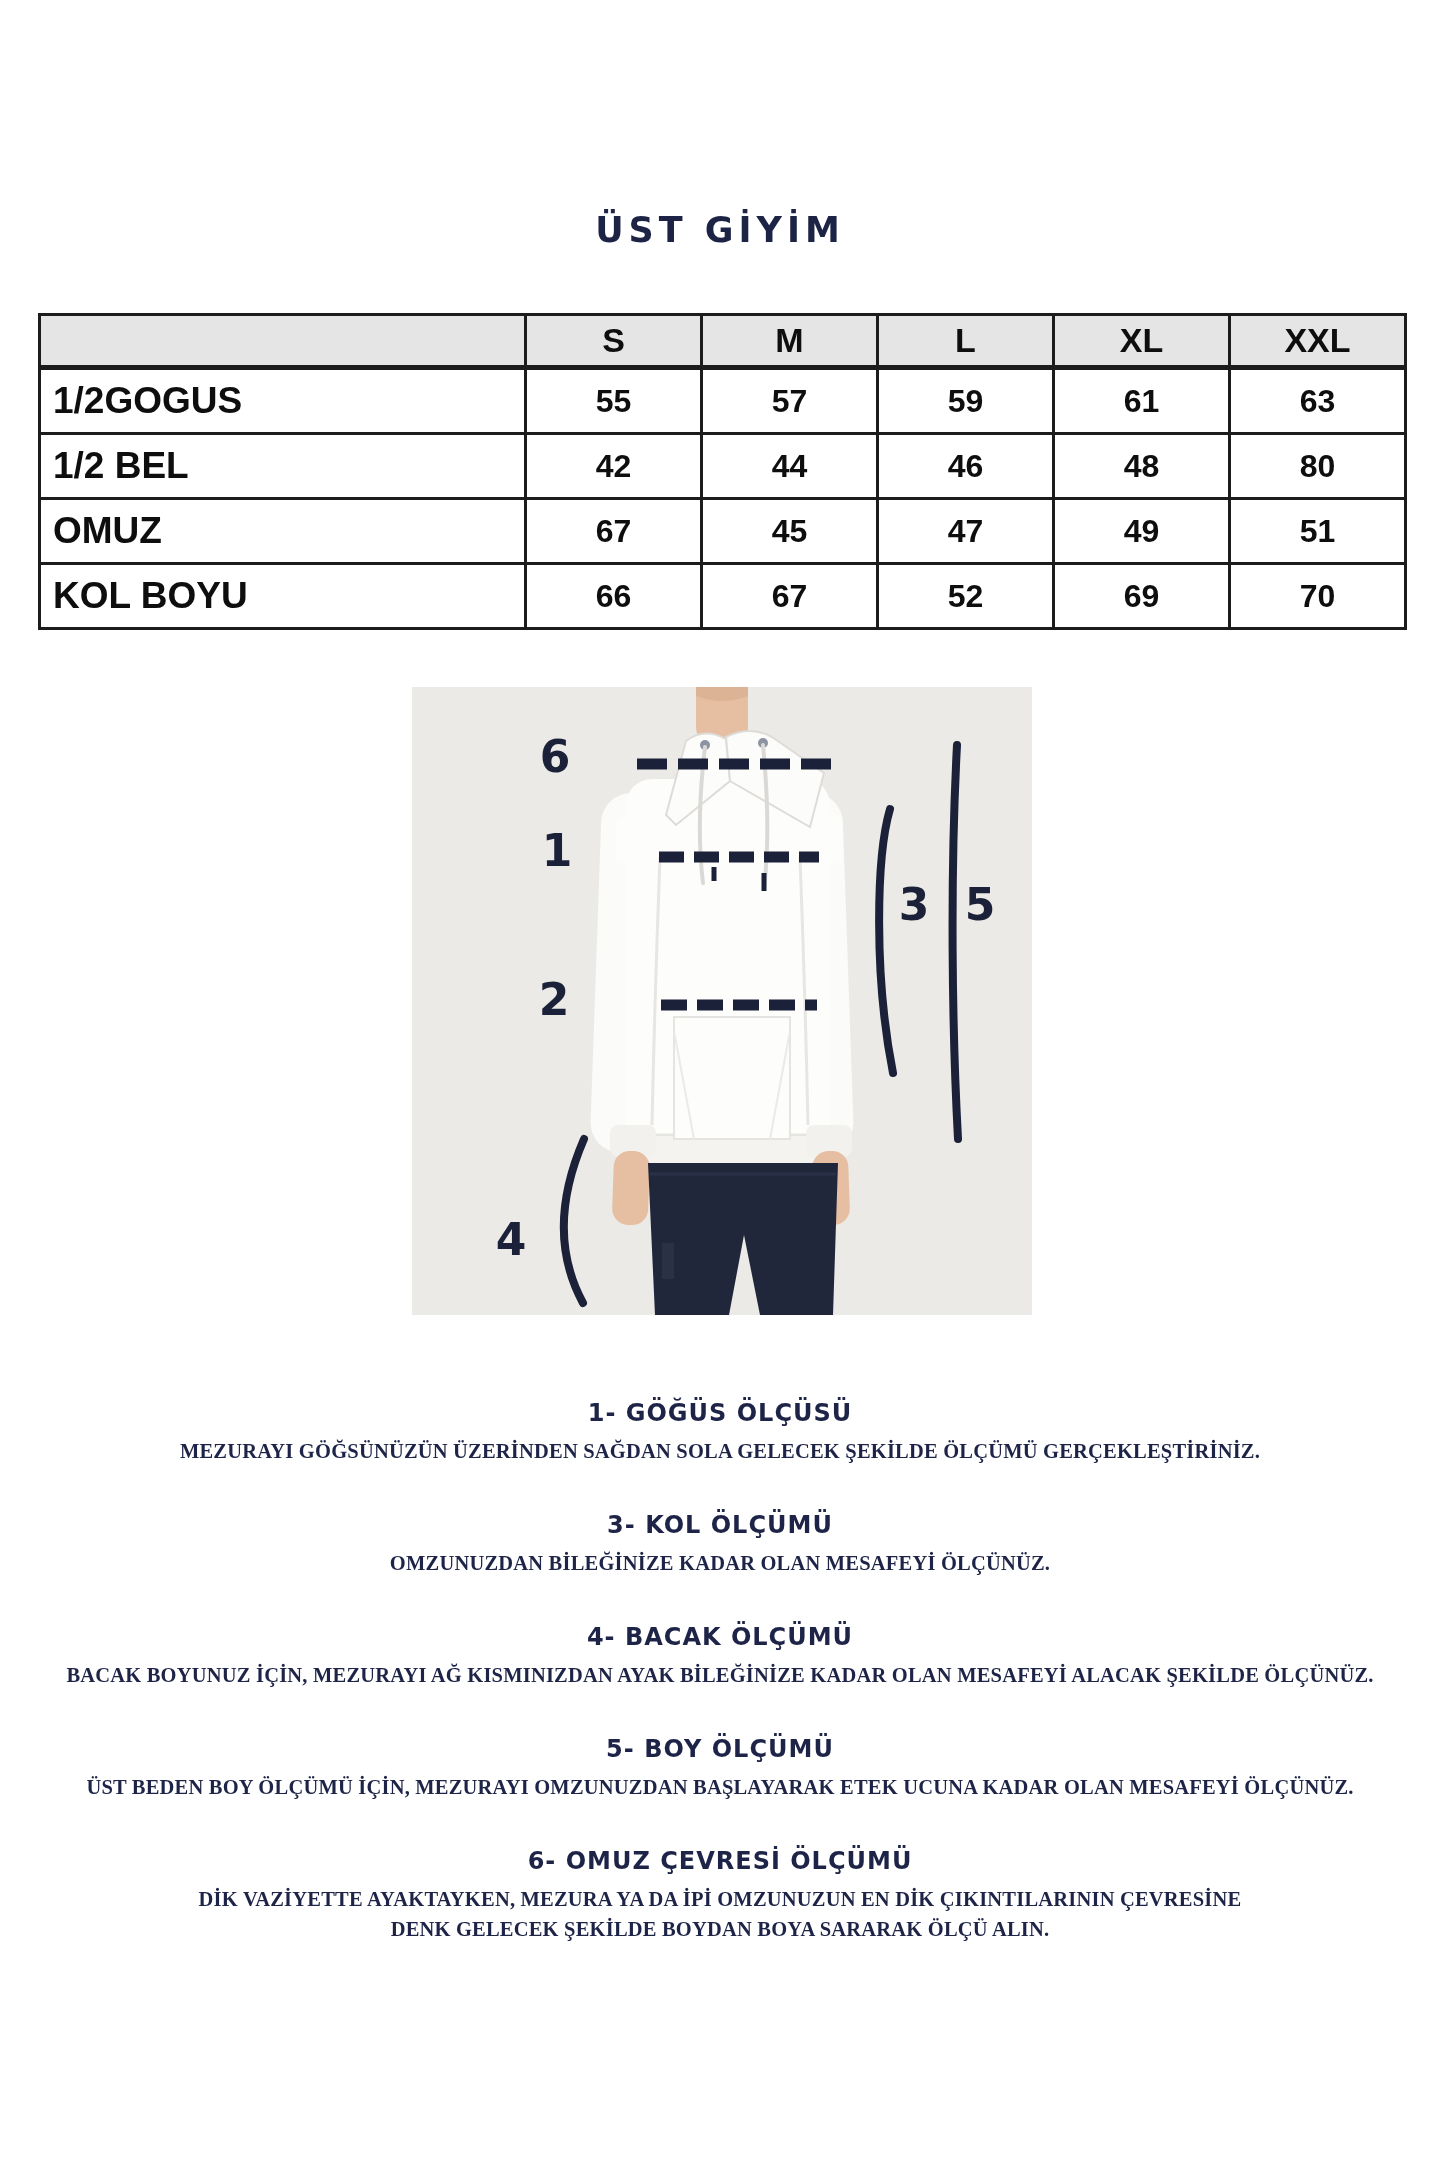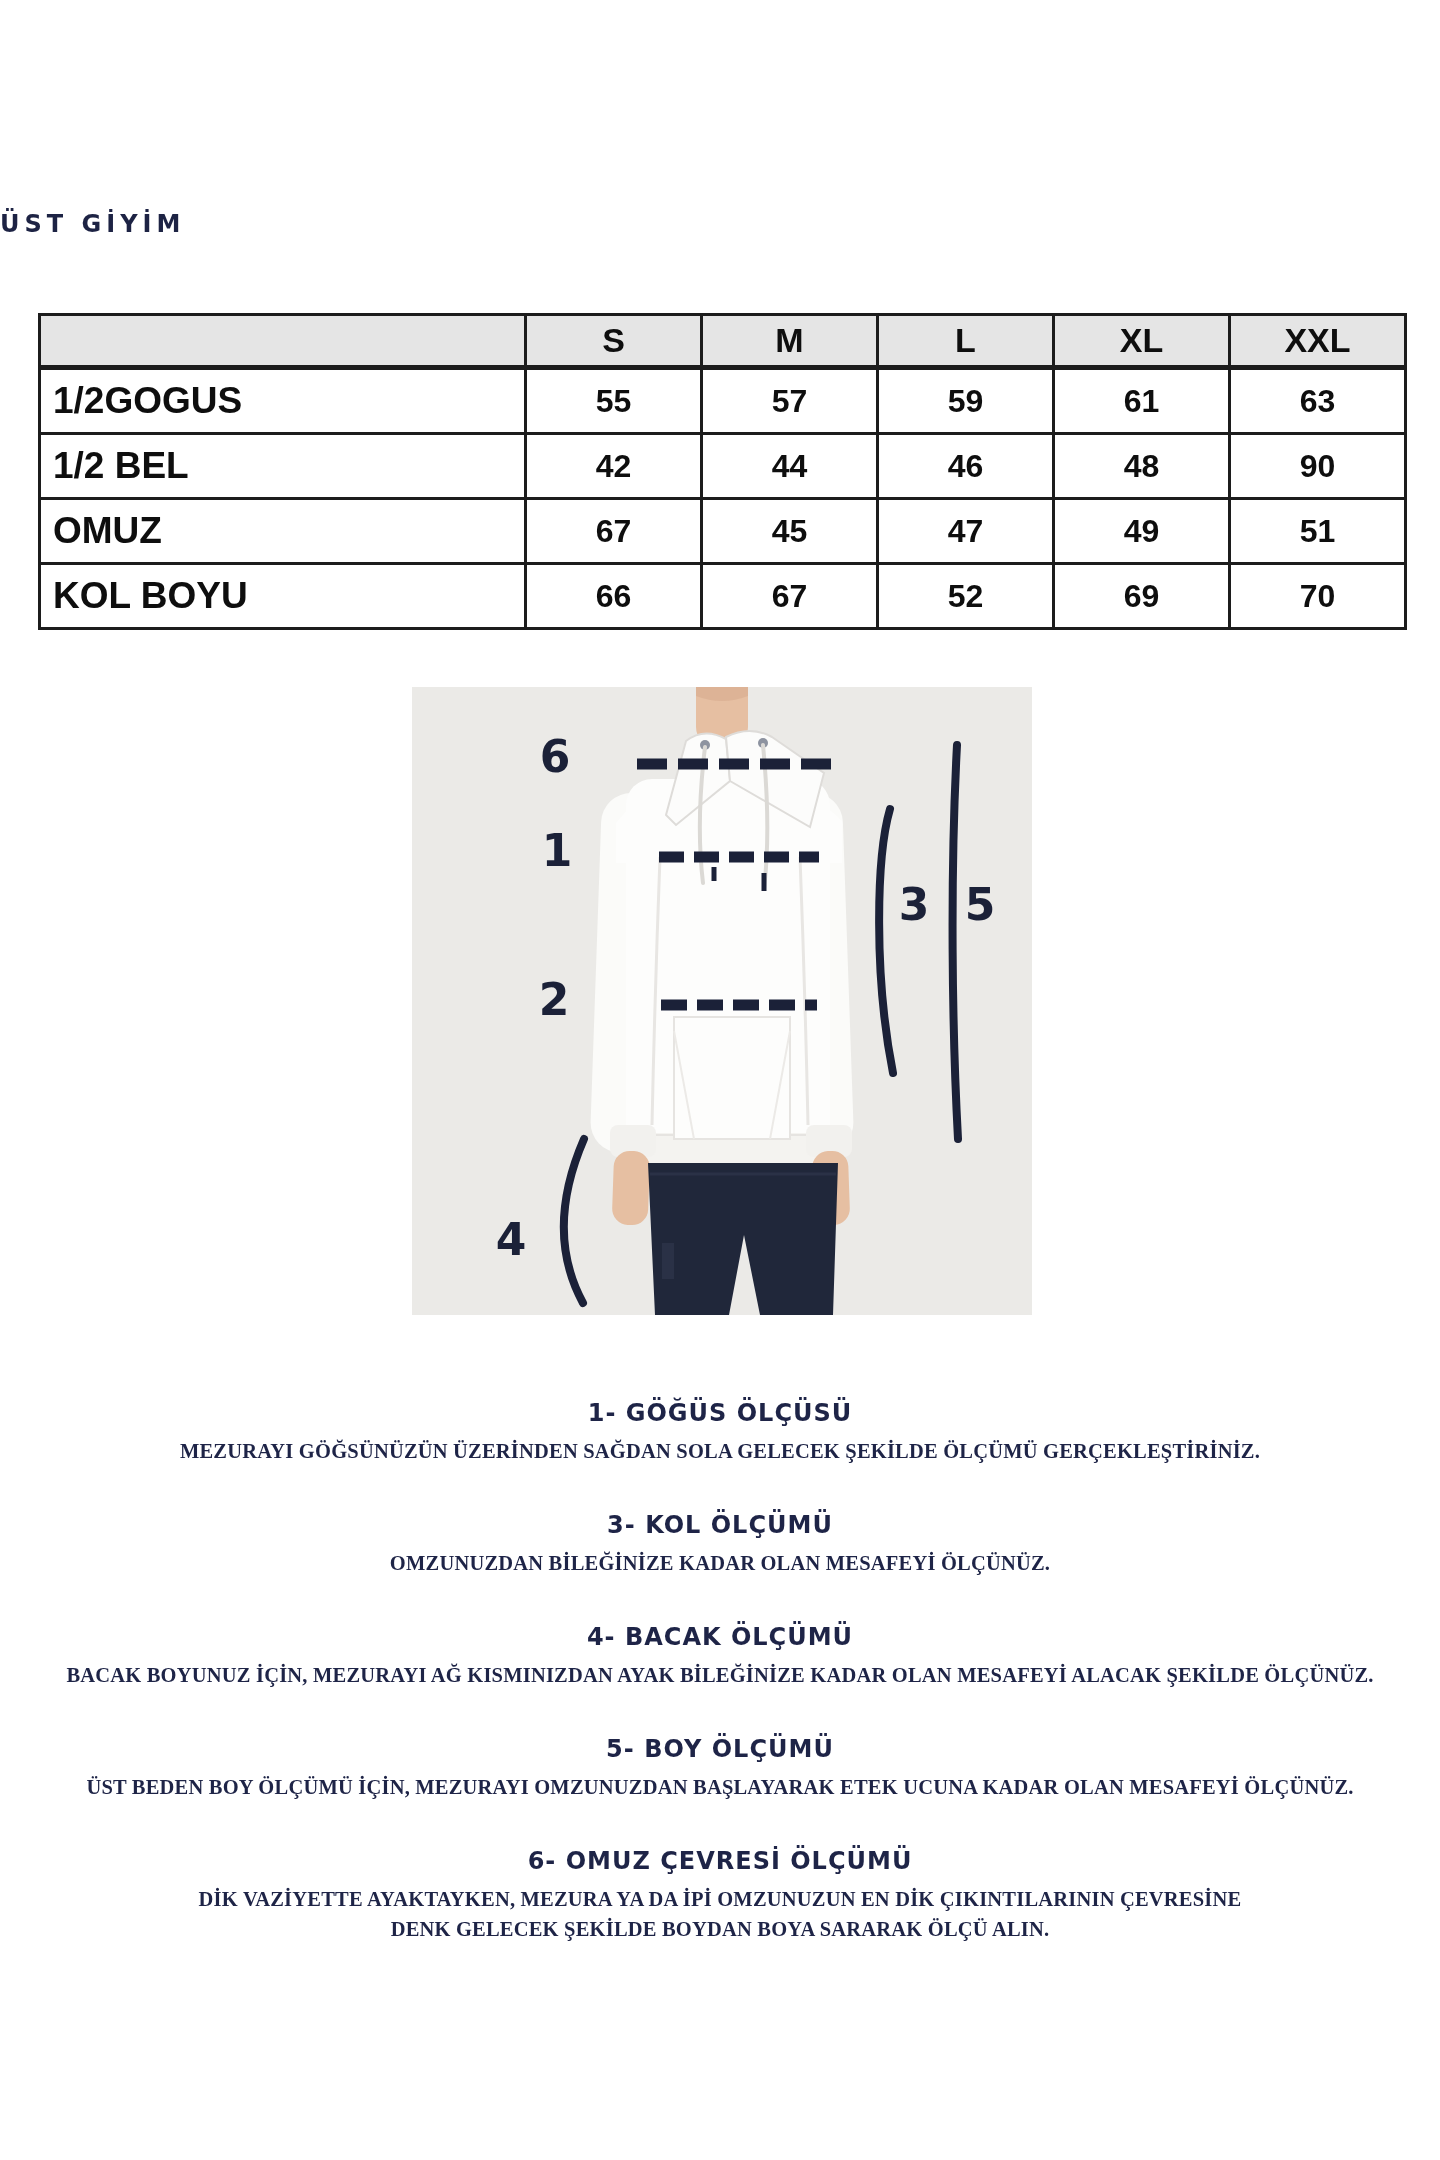--- a/index.html
+++ b/index.html
@@ -9,8 +9,8 @@
   }
   
   .page-title{
-    position:absolute;top:210px;left:0;width:100%;text-align:left;
-    font-family:"DejaVu Sans", sans-serif;font-weight:bold;font-size:24px;
+    position:absolute;top:210px;left:0;width:100%;text-align:center;
+    font-family:"DejaVu Sans", sans-serif;font-weight:bold;font-size:35px;
     letter-spacing:5px;color:#1d2344;
   }
   

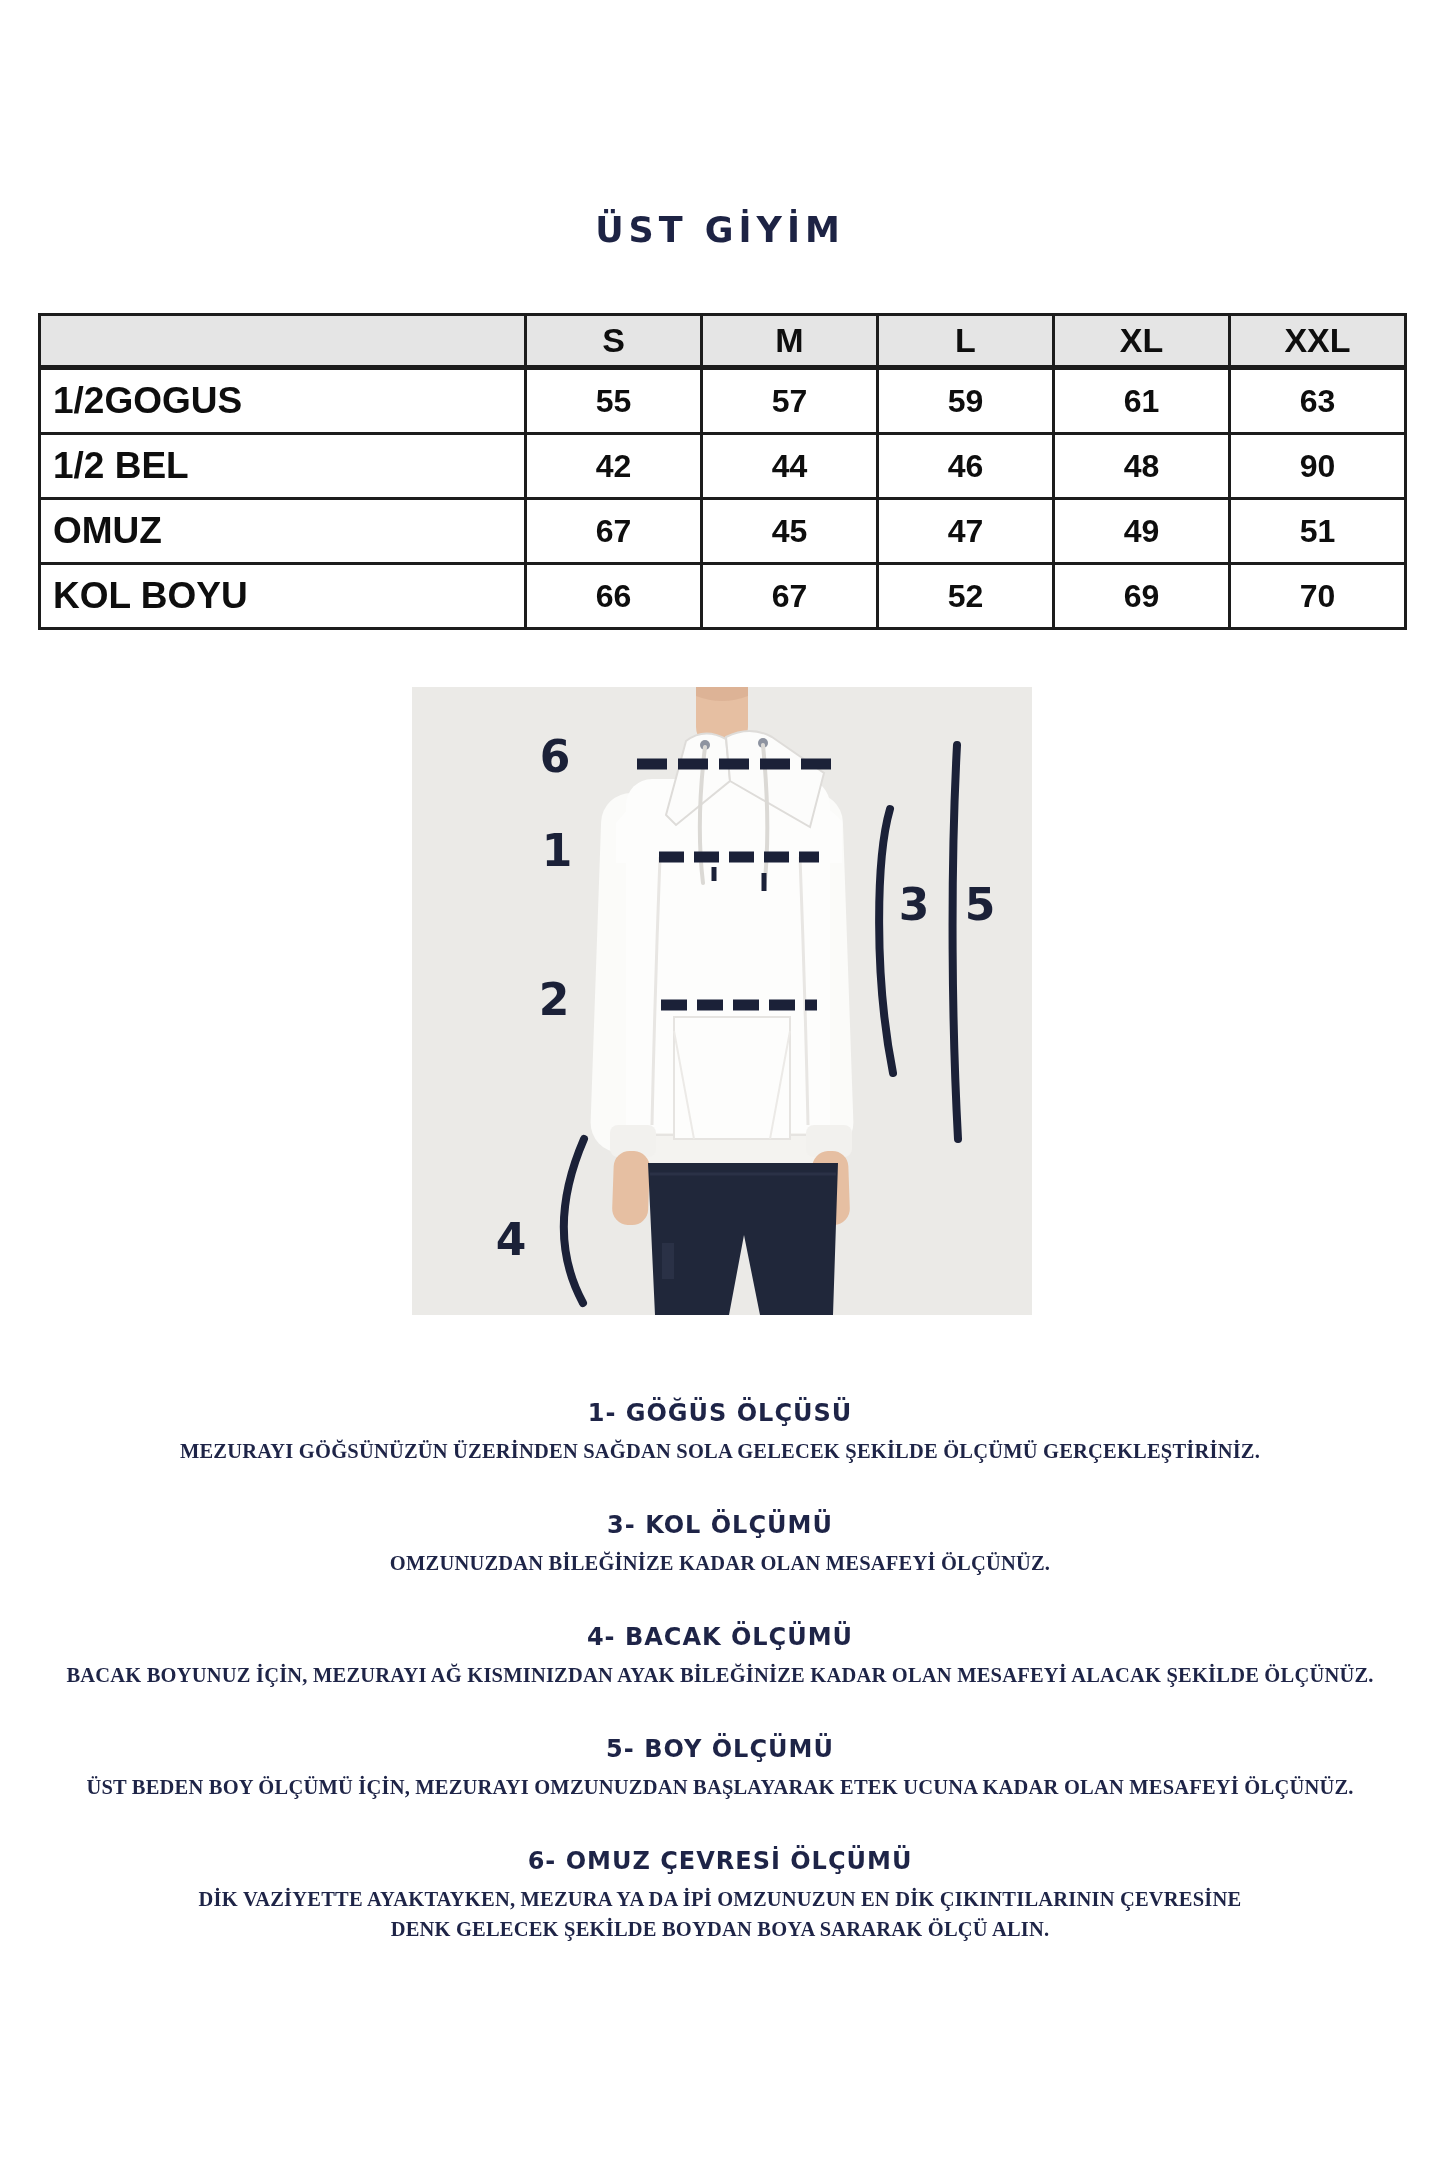--- a/index.html
+++ b/index.html
@@ -93,7 +93,7 @@
       <td>44</td>
       <td>46</td>
       <td>48</td>
-      <td>90</td>
+      <td>80</td>
     </tr>
     <tr>
       <td class="row-label">OMUZ</td>

